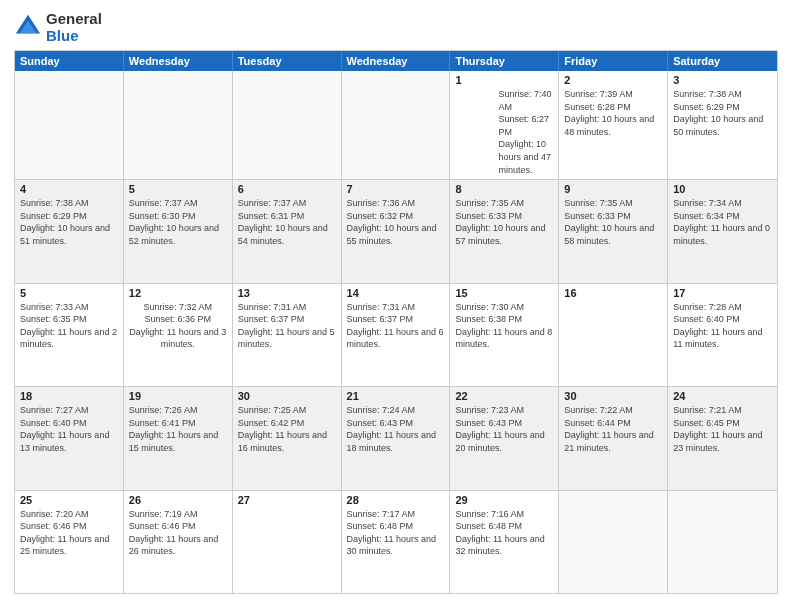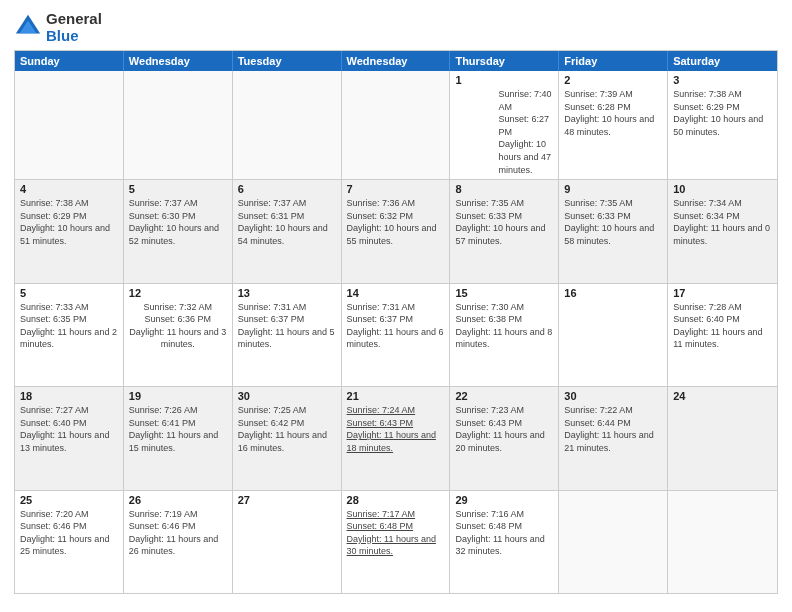--- a/index.html
+++ b/index.html
@@ -263,7 +263,7 @@
           </div>
           <div class="calendar-cell shaded">
             <div class="day-number">21</div>
-            <div class="day-info" style="white-space: pre-line; text-decoration: underline;">Sunrise: 7:24 AM
+            <div class="day-info" style="white-space: pre-line;">Sunrise: 7:24 AM
 Sunset: 6:43 PM
 Daylight: 11 hours and 18 minutes.</div>
           </div>

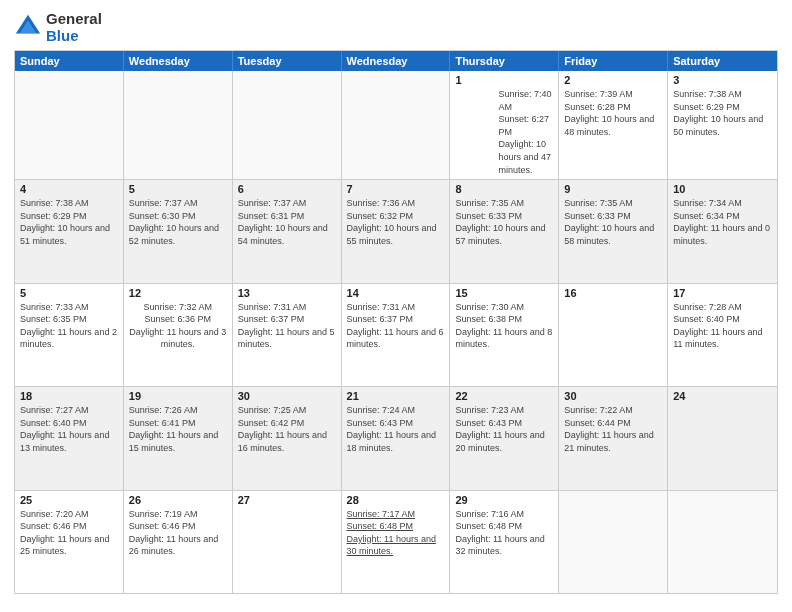--- a/index.html
+++ b/index.html
@@ -281,6 +281,9 @@
           </div>
           <div class="calendar-cell shaded">
             <div class="day-number">24</div>
+            <div class="day-info" style="white-space: pre-line;">Sunrise: 7:21 AM
+Sunset: 6:45 PM
+Daylight: 11 hours and 23 minutes.</div>
           </div>
         </div>
         <div class="calendar-row">

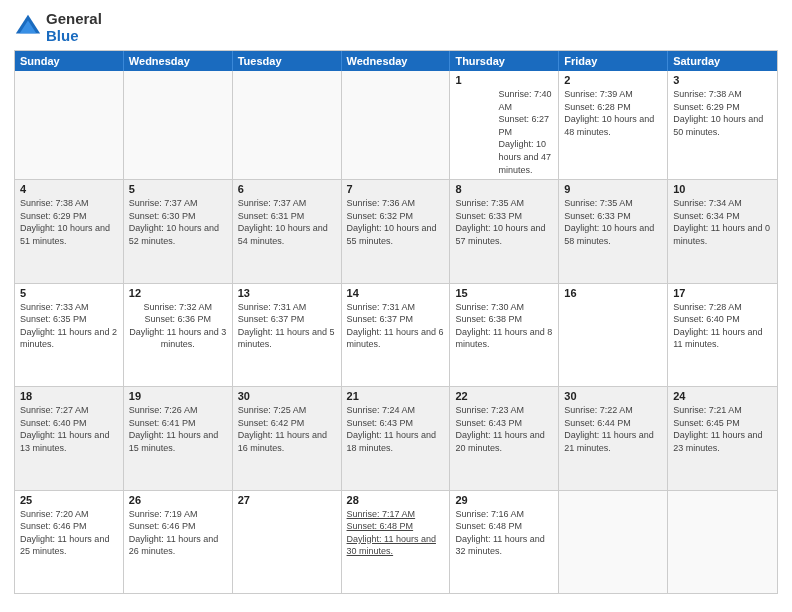--- a/index.html
+++ b/index.html
@@ -304,7 +304,7 @@
           </div>
           <div class="calendar-cell">
             <div class="day-number">28</div>
-            <div class="day-info" style="white-space: pre-line; text-decoration: underline;">Sunrise: 7:17 AM
+            <div class="day-info" style="white-space: pre-line;">Sunrise: 7:17 AM
 Sunset: 6:48 PM
 Daylight: 11 hours and 30 minutes.</div>
           </div>

